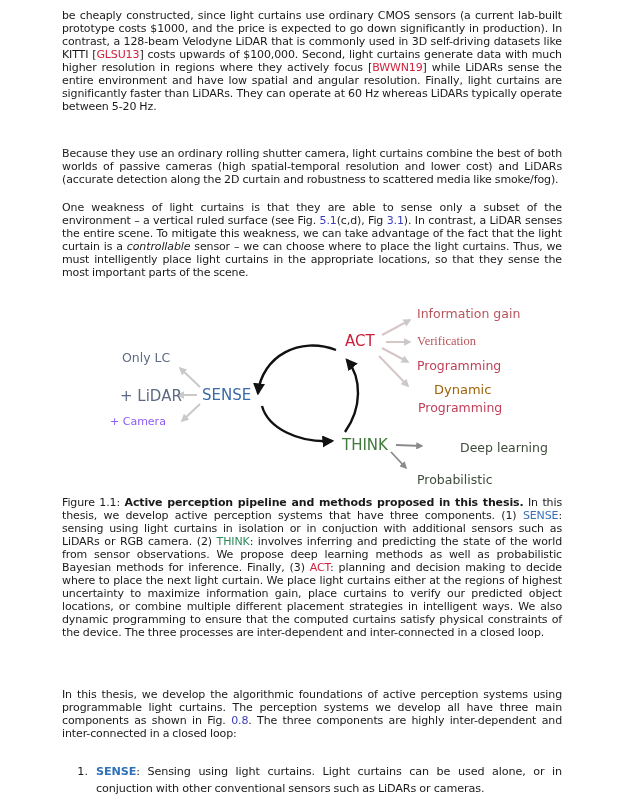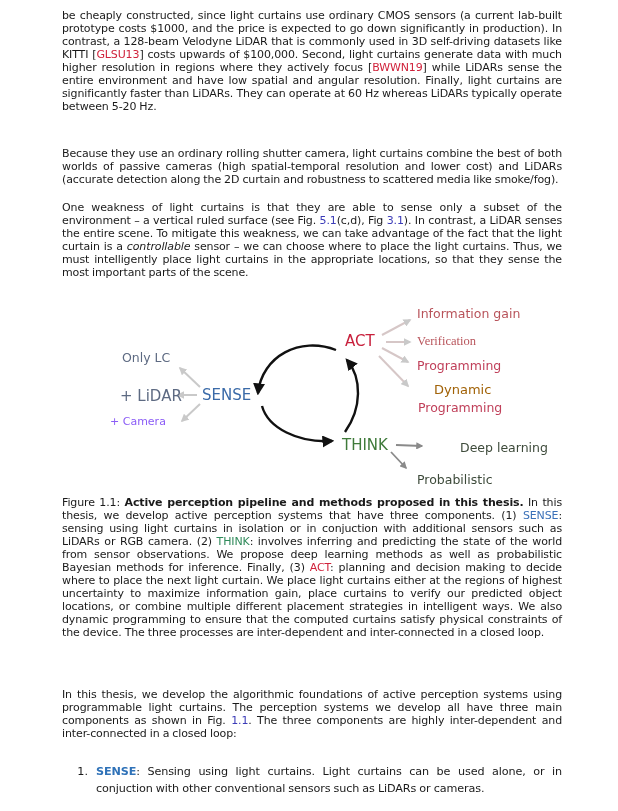--- a/index.html
+++ b/index.html
@@ -94,7 +94,7 @@
   </p>
 
   <p class="para" style="position:absolute; top:688px; width:500px;">
-    <span>In this thesis, we develop the algorithmic foundations of active perception systems using programmable light curtains. The perception systems we develop all have three main components as shown in Fig. </span><a class="ref">1.1</a><span>. The three components are highly inter-dependent and inter-connected in a closed loop:</span>
+    <span>In this thesis, we develop the algorithmic foundations of active perception systems using programmable light curtains. The perception systems we develop all have three main components as shown in Fig. </span><a class="ref">0.8</a><span>. The three components are highly inter-dependent and inter-connected in a closed loop:</span>
   </p>
 </div>
 

